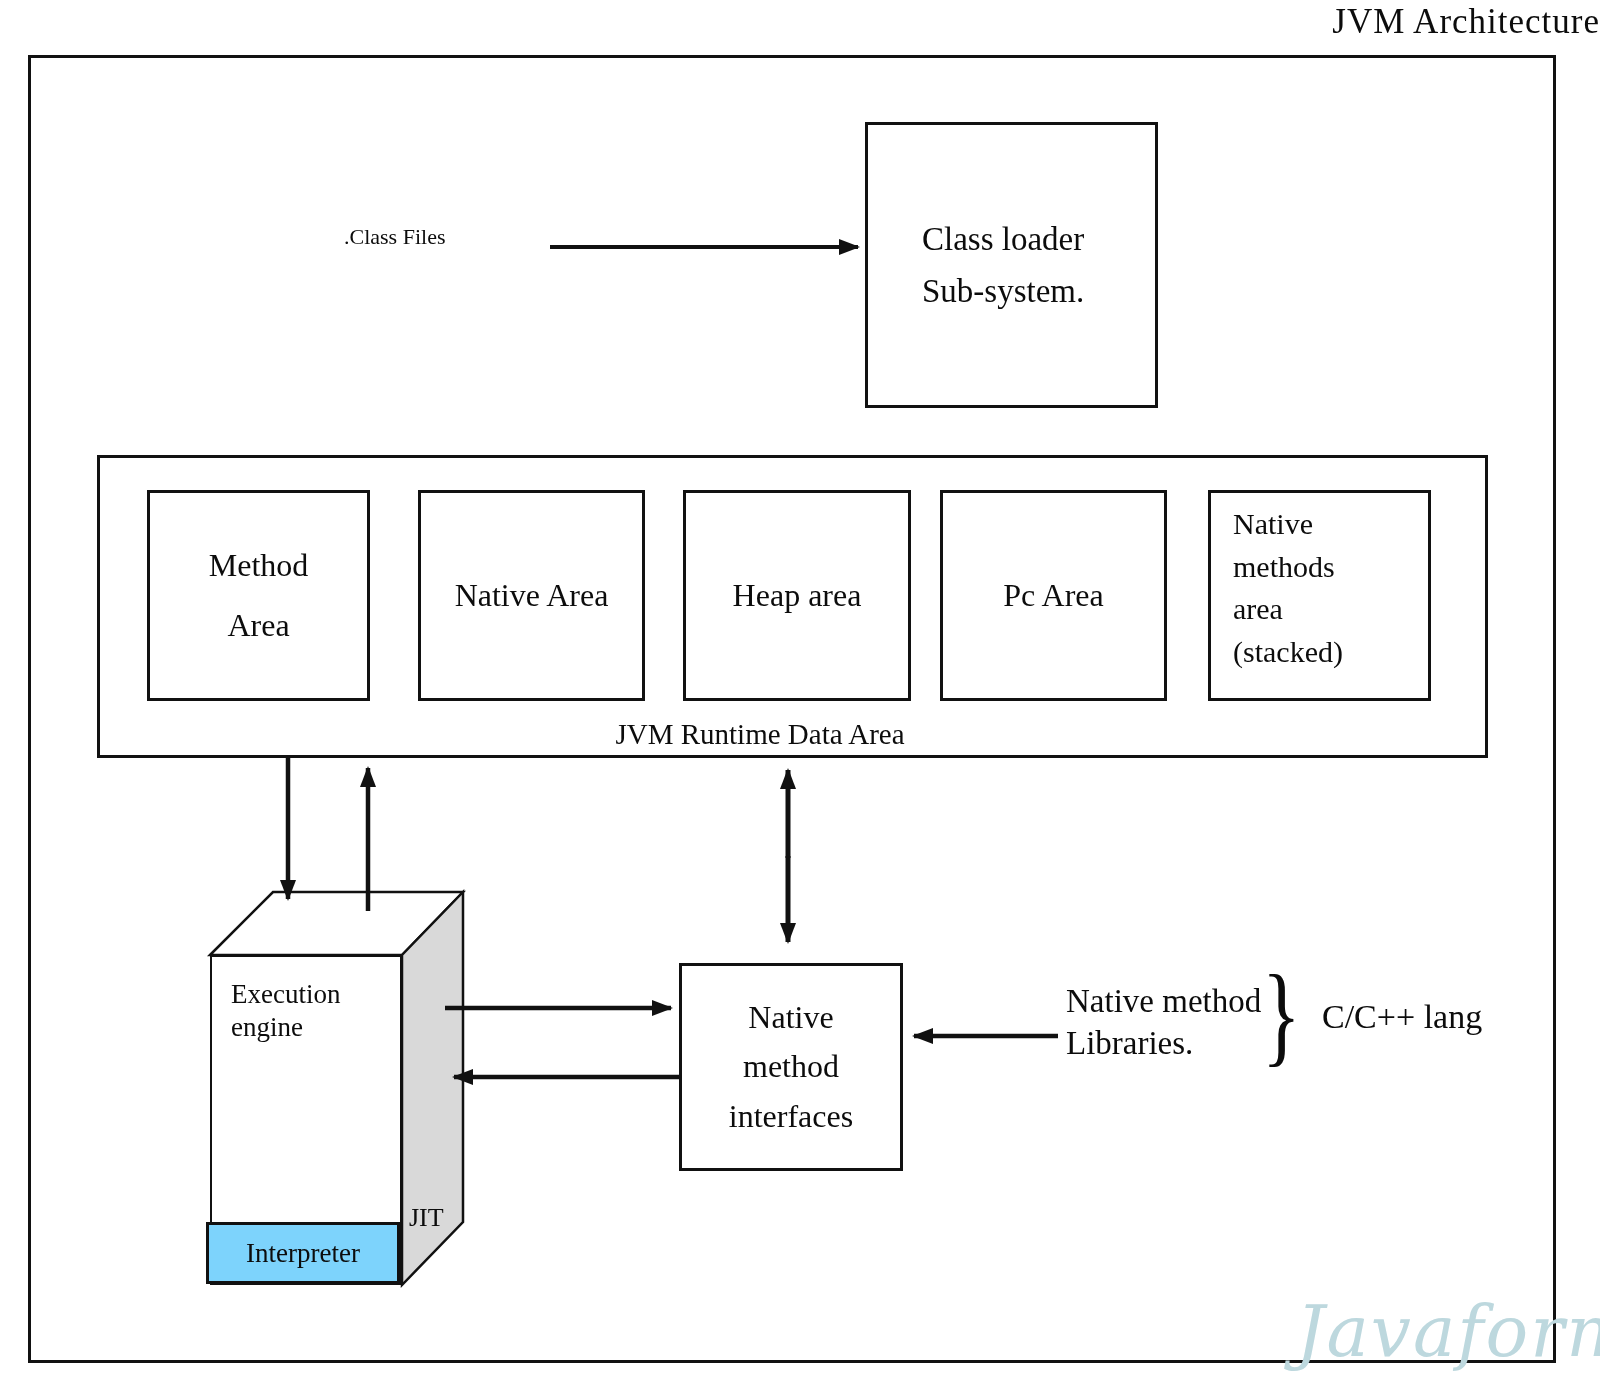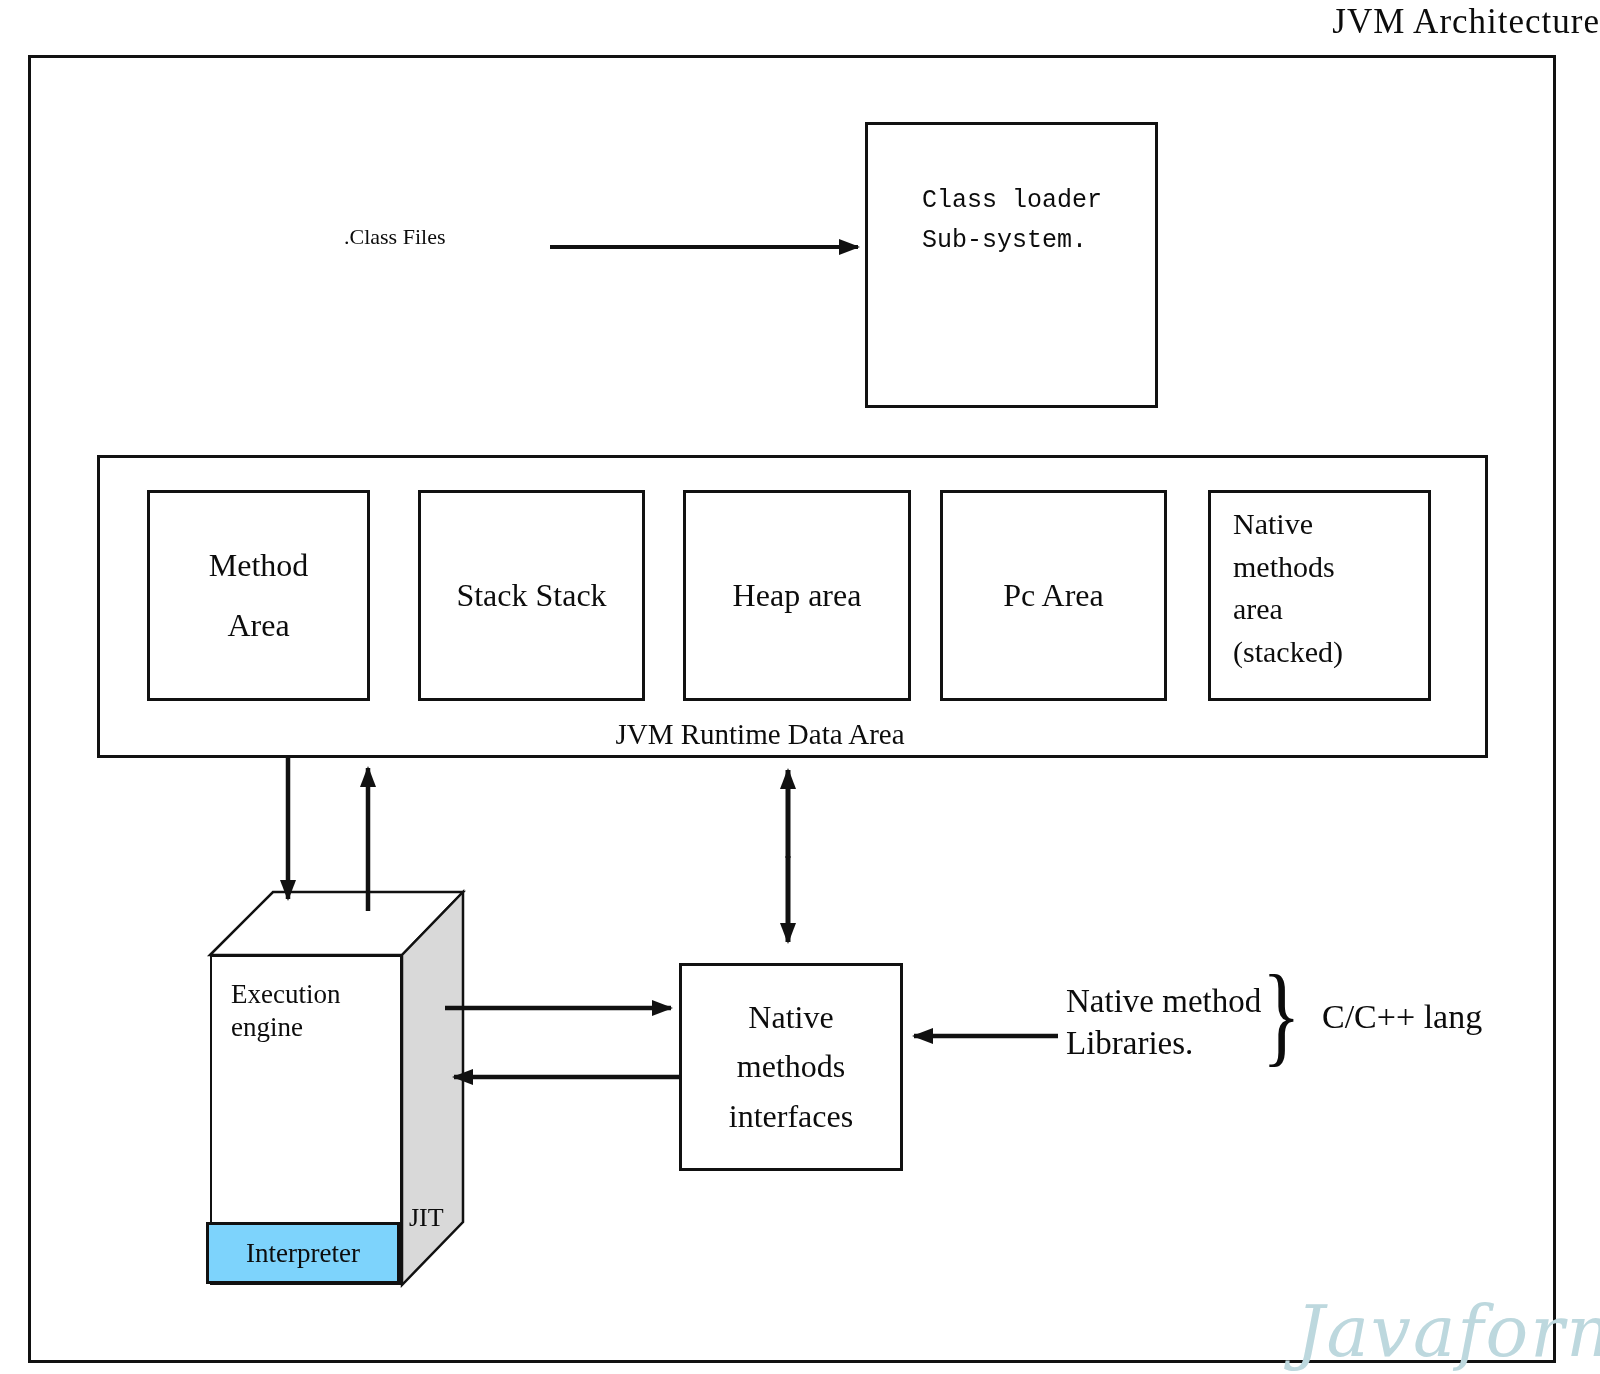--- a/index.html
+++ b/index.html
@@ -23,7 +23,7 @@
   .classfiles-label{left:344px;top:224px;font-size:22px;}
   .classloader-box{left:865px;top:122px;width:293px;height:286px;
     justify-content:flex-start;align-items:flex-start;text-align:left;}
-  .classloader-text{padding:56px 0 0 54px;font-size:25px;line-height:1.58;font-family:Liberation Mono, monospace;}
+  .classloader-text{padding:88px 0 0 54px;font-size:33px;line-height:1.58;}
 
   .runtime-outer{left:97px;top:455px;width:1391px;height:303px;border:3px solid #111;box-sizing:border-box;}
   .runtime-label{left:540px;top:718px;width:440px;text-align:center;font-size:29px;}

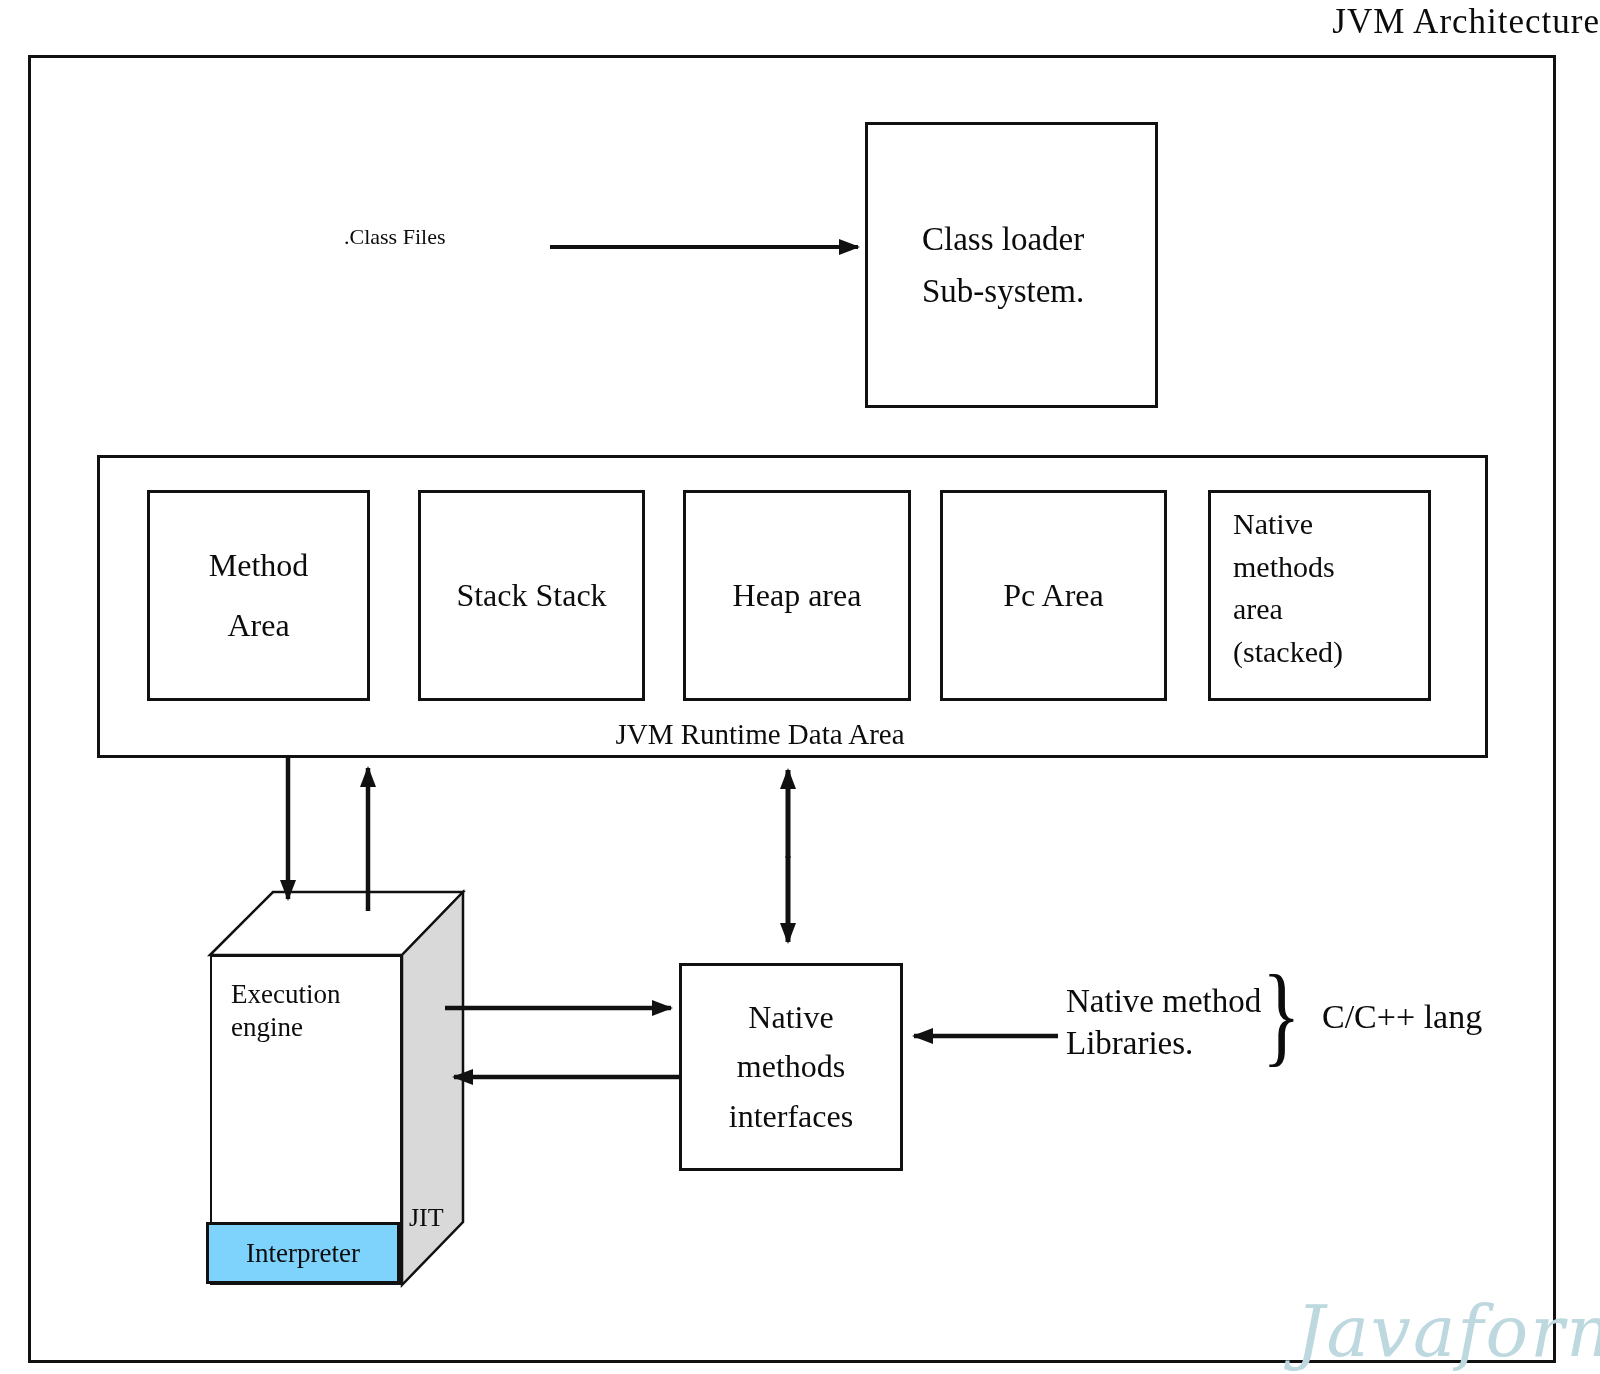--- a/index.html
+++ b/index.html
@@ -108,7 +108,7 @@
     <span class="wrap">Method Area</span>
   </div>
   <div class="abs box rt-box rt-box2">
-    <span>Stack Stack</span>
+    <span>Native Area</span>
   </div>
   <div class="abs box rt-box rt-box3">
     <span>Heap area</span>

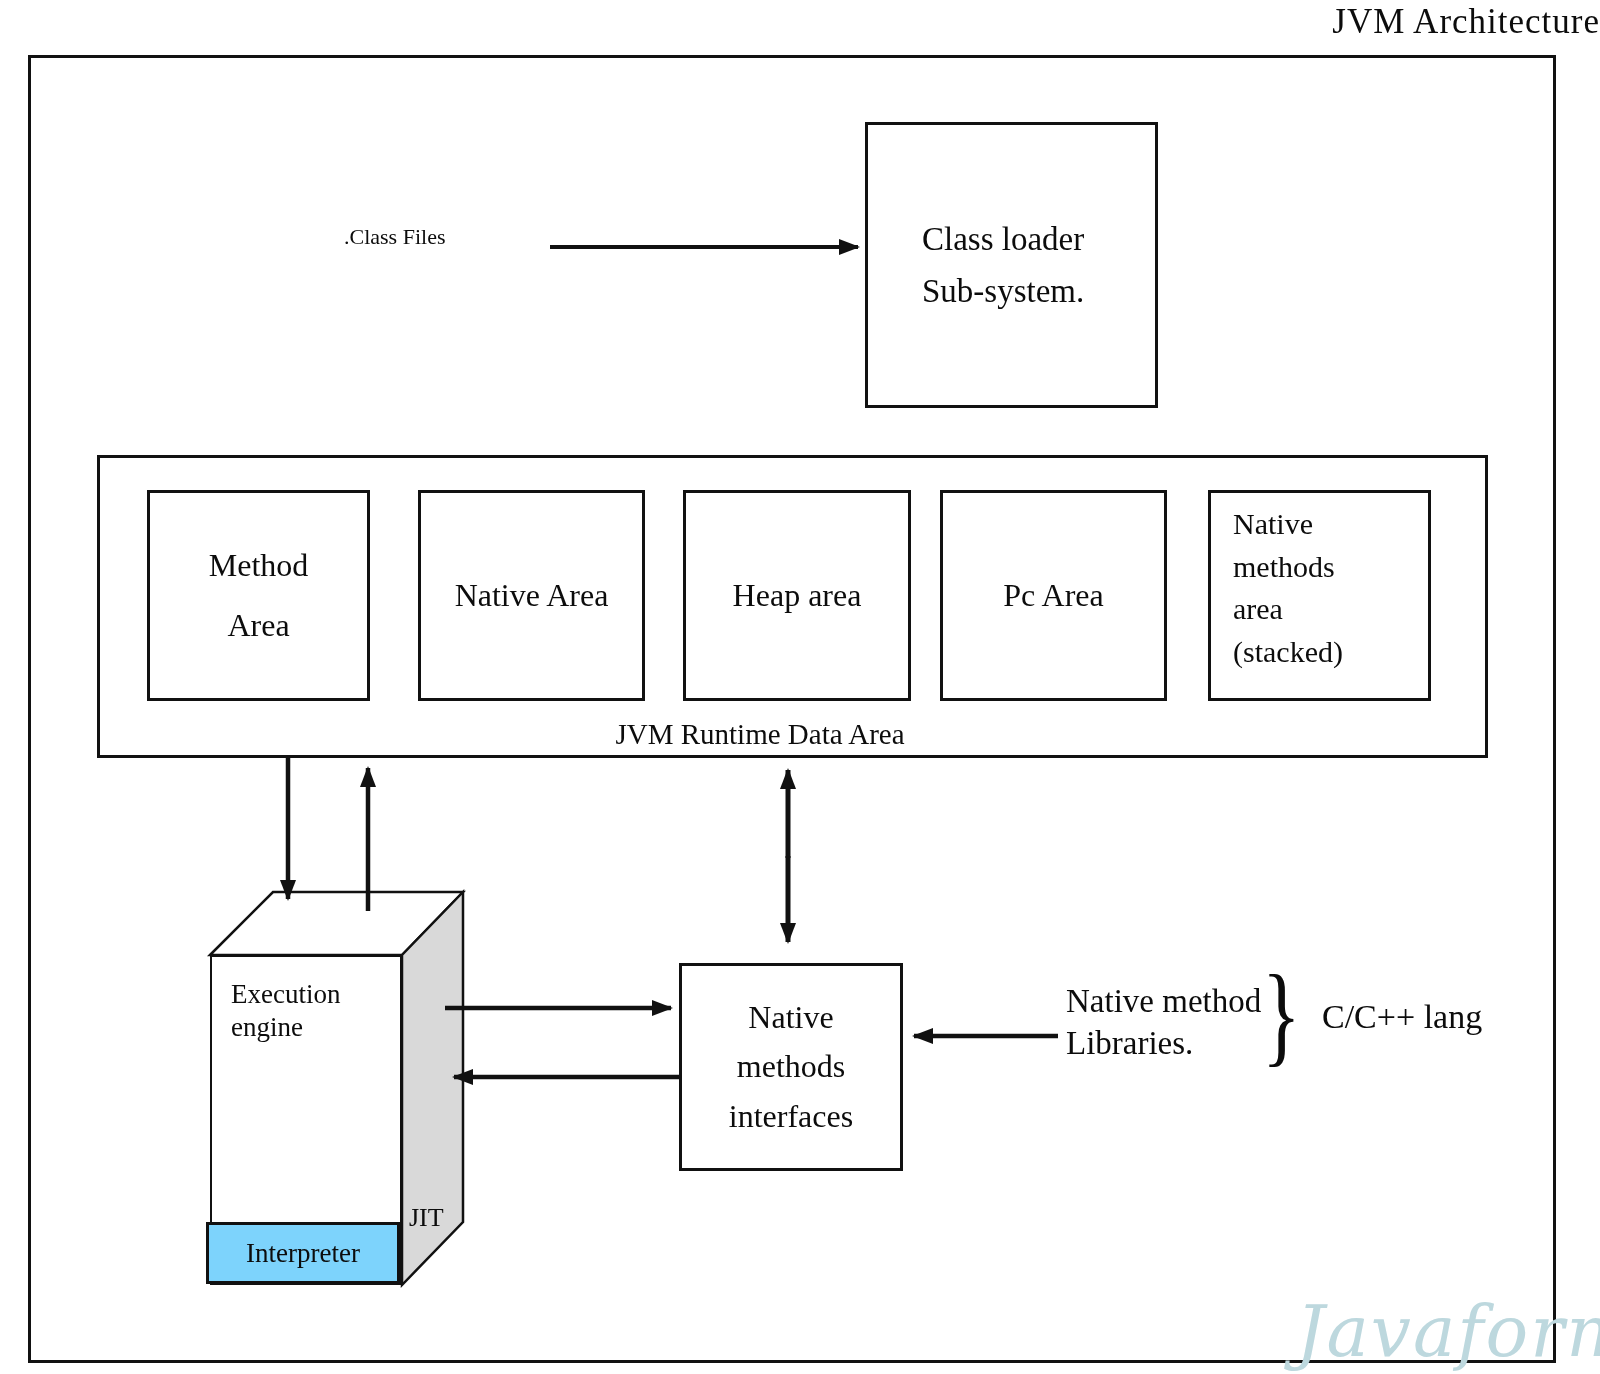--- a/index.html
+++ b/index.html
@@ -128,7 +128,7 @@
   </div>
 
   <div class="abs box nmi-box">
-    <span class="wrap">Native methods interfaces</span>
+    <span class="wrap">Native method interfaces</span>
   </div>
 
   <div class="abs libs-text">

